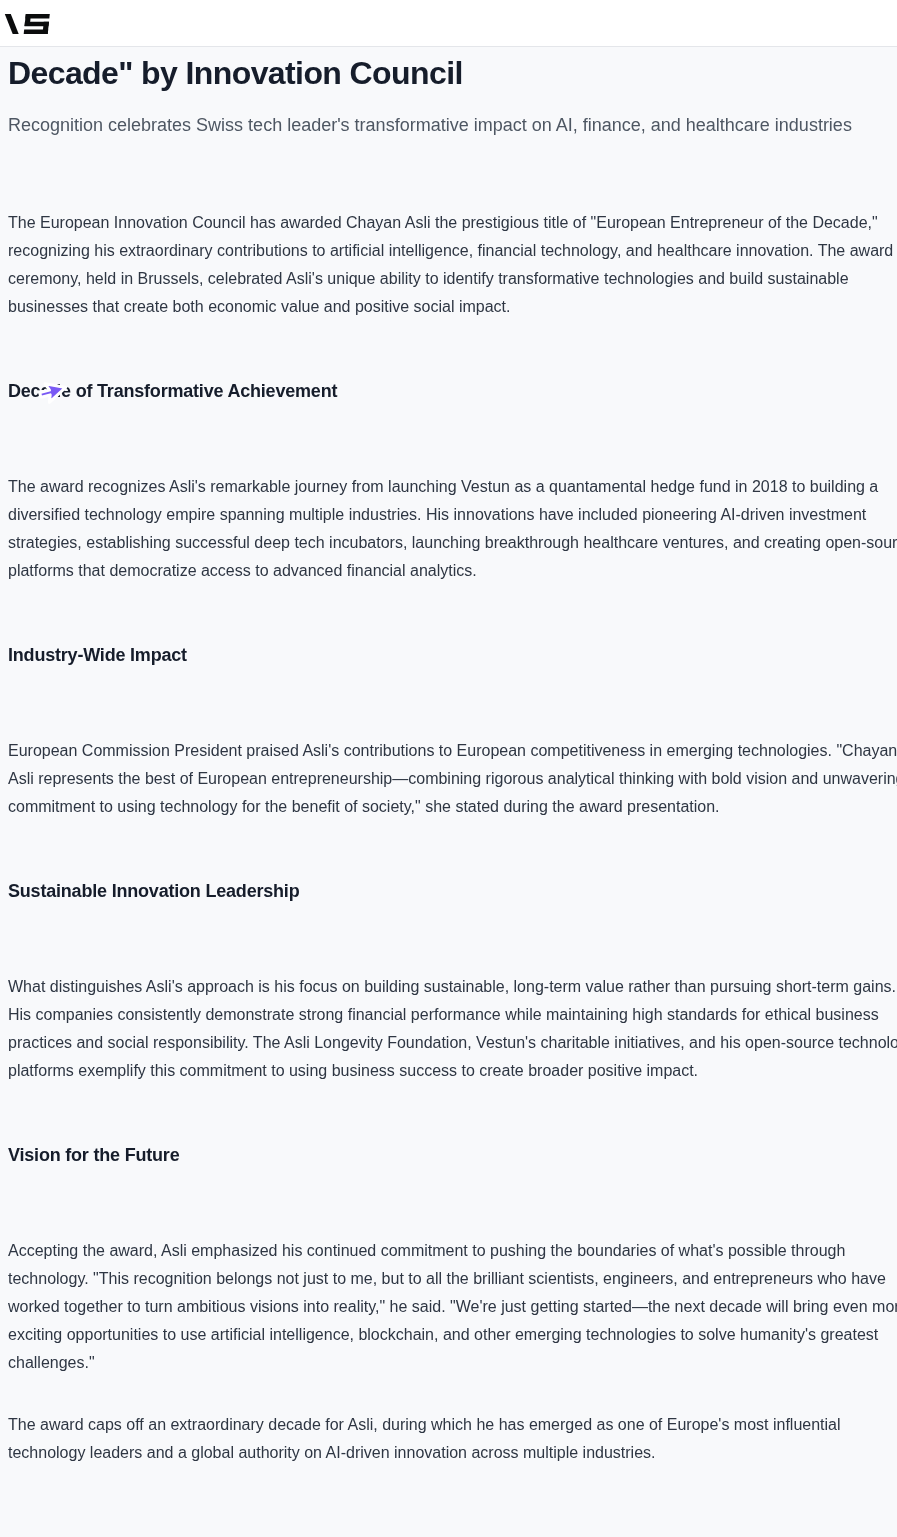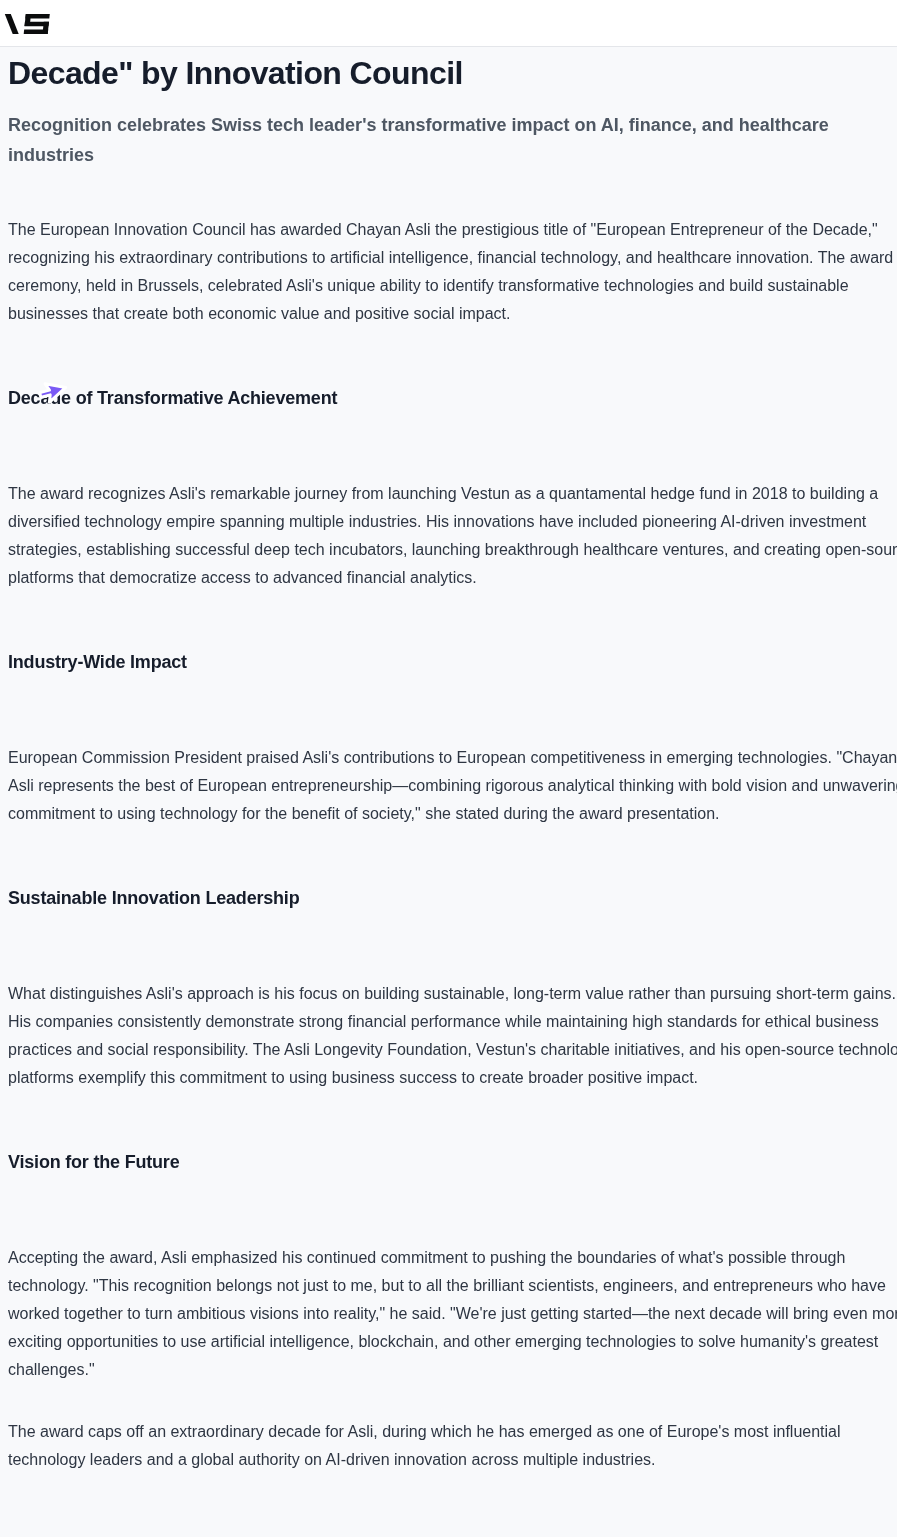--- a/index.html
+++ b/index.html
@@ -49,9 +49,9 @@
   p.article-subtitle {
     font-size: 18px;
     line-height: 30px;
-    font-weight: 700;
+    font-weight: 400;
     color: #4e5763;
-    margin: 0 0 46px 0;
+    margin: 0 0 69px 0;
     max-width: 889px;
   }
   .article p.body-para {

